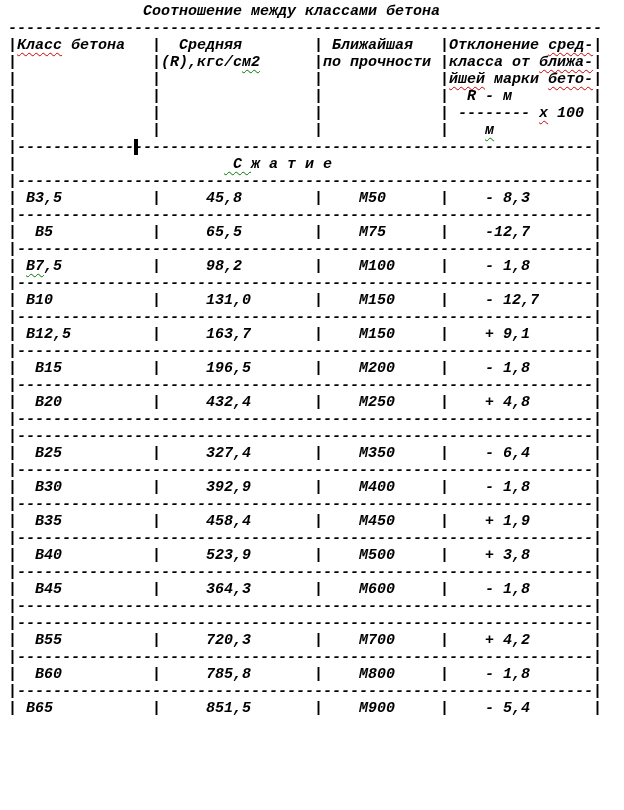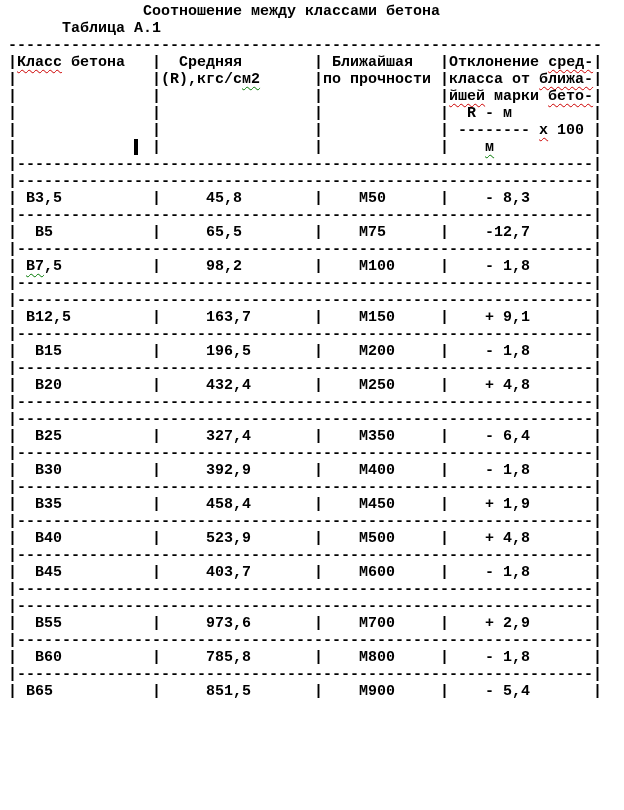--- a/index.html
+++ b/index.html
@@ -21,6 +21,7 @@
   .line {
     white-space: pre;
     height: 17px;
+    font-style: italic;
   }
   .sq-red {
     text-decoration-line: underline;

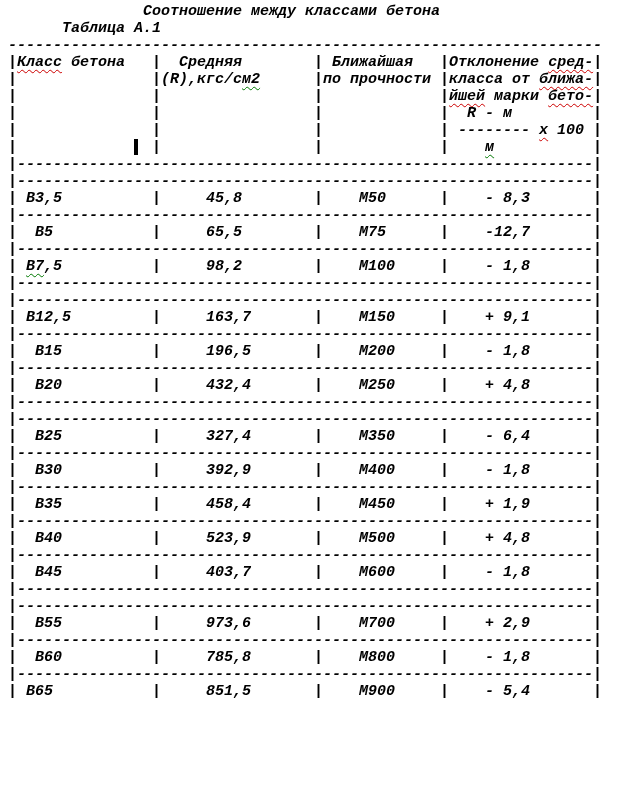--- a/index.html
+++ b/index.html
@@ -50,7 +50,6 @@
 <div class="page">
   <div id="doc">
       <div class="line">               Соотношение между классами бетона</div>
-      <div class="line">      Таблица А.1</div>
       <div class="line">------------------------------------------------------------------</div>
       <div class="line">|<span class="sq-red">Класс</span> бетона   |  Средняя        | Ближайшая   |Отклонение <span class="sq-red">сред-</span>|</div>
       <div class="line">|               |(R),кгс/с<span class="sq-green">м2</span>      |по прочности |класса от <span class="sq-red">ближа-</span>|</div>

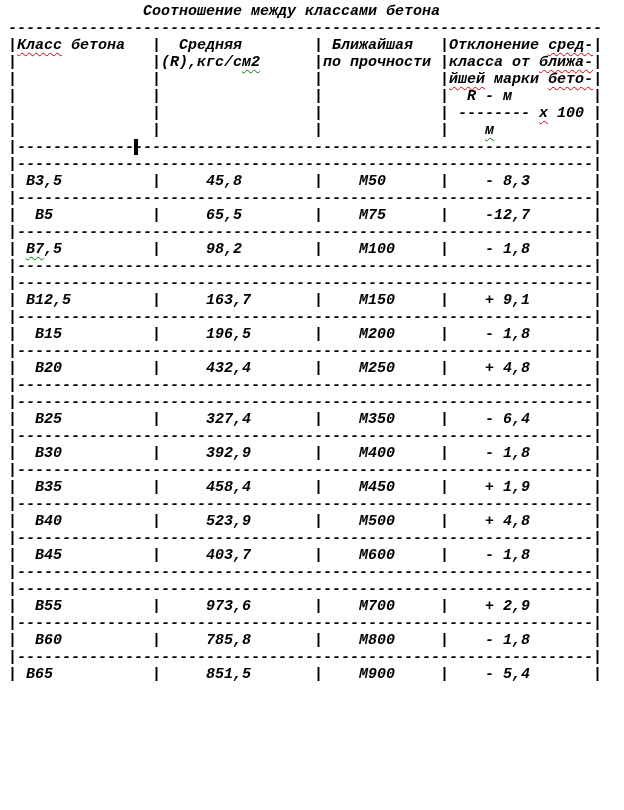--- a/index.html
+++ b/index.html
@@ -58,6 +58,7 @@
       <div class="line">|               |                 |             | -------- <span class="sq-red">х</span> 100 |</div>
       <div class="line">|               |                 |             |    <span class="sq-green">м</span>           |</div>
       <div class="line">|----------------------------------------------------------------|</div>
+      <div class="line">|                       <span class="sq-green"> С </span>ж а т и е                             |</div>
       <div class="line">|----------------------------------------------------------------|</div>
       <div class="line">| В3,5          |     45,8        |    М50      |    - 8,3       |</div>
       <div class="line">|----------------------------------------------------------------|</div>

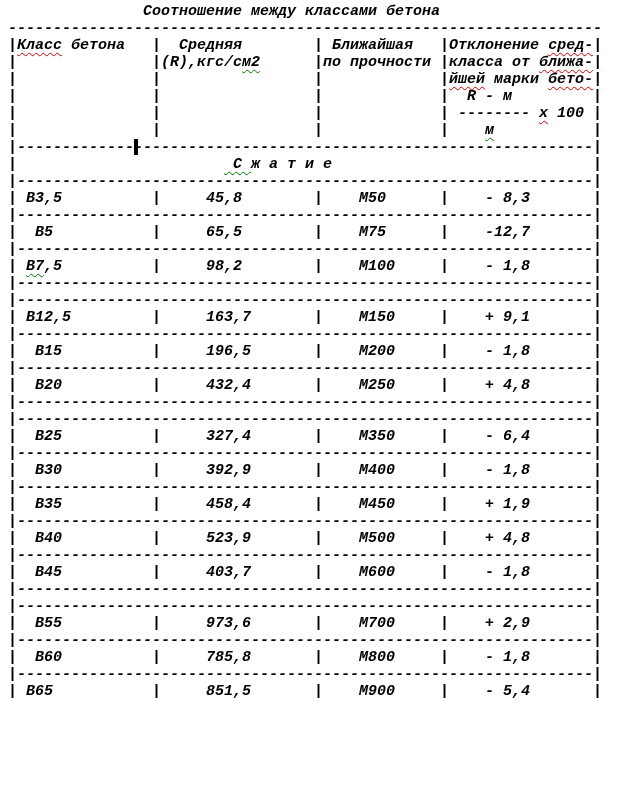--- a/index.html
+++ b/index.html
@@ -66,6 +66,7 @@
       <div class="line">|----------------------------------------------------------------|</div>
       <div class="line">| <span class="sq-green">В7</span>,5          |     98,2        |    М100     |    - 1,8       |</div>
       <div class="line">|----------------------------------------------------------------|</div>
+      <div class="line">| В10           |     131,0       |    М150     |    - 12,7      |</div>
       <div class="line">|----------------------------------------------------------------|</div>
       <div class="line">| В12,5         |     163,7       |    М150     |    + 9,1       |</div>
       <div class="line">|----------------------------------------------------------------|</div>

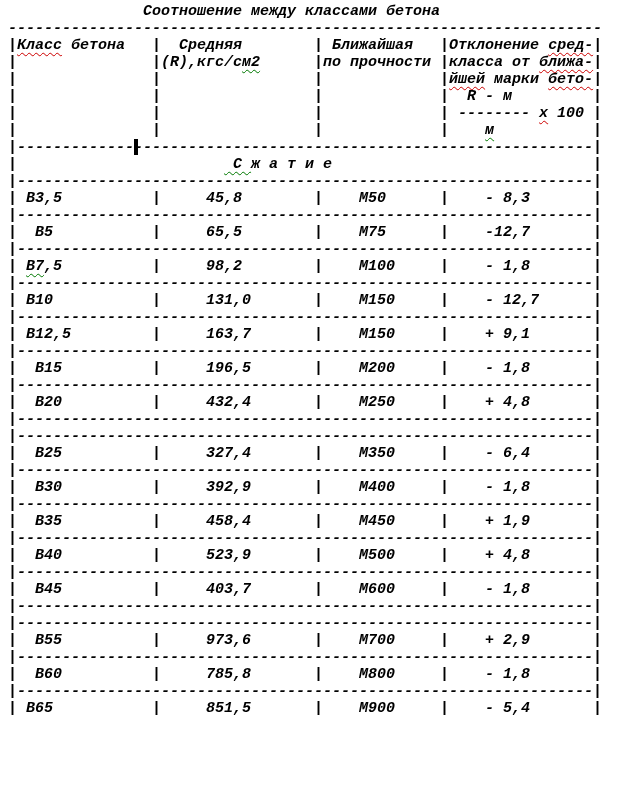--- a/index.html
+++ b/index.html
@@ -81,7 +81,7 @@
       <div class="line">|----------------------------------------------------------------|</div>
       <div class="line">|  В35          |     458,4       |    М450     |    + 1,9       |</div>
       <div class="line">|----------------------------------------------------------------|</div>
-      <div class="line">|  В40          |     523,9       |    М500     |    + 4,8       |</div>
+      <div class="line">|  В40          |     523,9       |    М500     |    + 3,8       |</div>
       <div class="line">|----------------------------------------------------------------|</div>
       <div class="line">|  В45          |     403,7       |    М600     |    - 1,8       |</div>
       <div class="line">|----------------------------------------------------------------|</div>

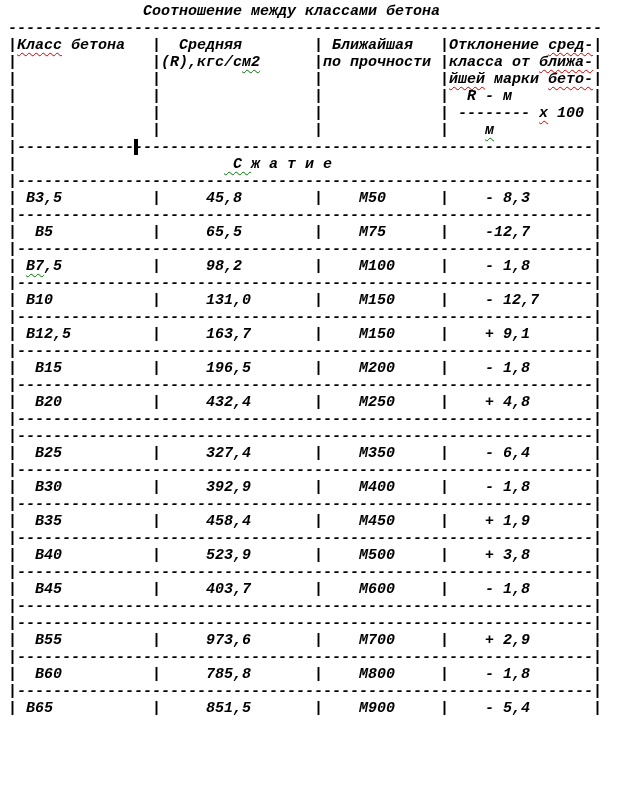--- a/index.html
+++ b/index.html
@@ -83,7 +83,7 @@
       <div class="line">|----------------------------------------------------------------|</div>
       <div class="line">|  В40          |     523,9       |    М500     |    + 3,8       |</div>
       <div class="line">|----------------------------------------------------------------|</div>
-      <div class="line">|  В45          |     403,7       |    М600     |    - 1,8       |</div>
+      <div class="line">|  В45          |     364,3       |    М600     |    - 1,8       |</div>
       <div class="line">|----------------------------------------------------------------|</div>
       <div class="line">|----------------------------------------------------------------|</div>
       <div class="line">|  В55          |     973,6       |    М700     |    + 2,9       |</div>

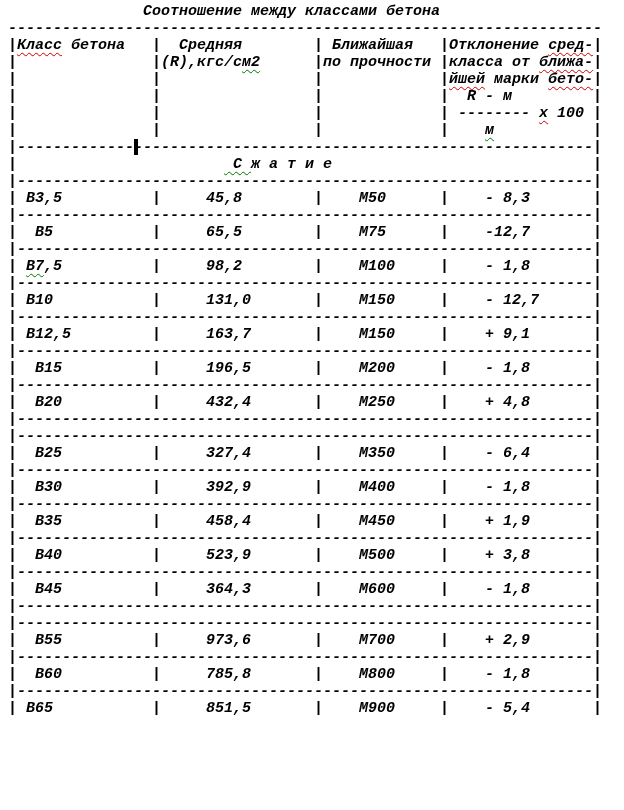--- a/index.html
+++ b/index.html
@@ -86,7 +86,7 @@
       <div class="line">|  В45          |     364,3       |    М600     |    - 1,8       |</div>
       <div class="line">|----------------------------------------------------------------|</div>
       <div class="line">|----------------------------------------------------------------|</div>
-      <div class="line">|  В55          |     973,6       |    М700     |    + 2,9       |</div>
+      <div class="line">|  В55          |     720,3       |    М700     |    + 4,2       |</div>
       <div class="line">|----------------------------------------------------------------|</div>
       <div class="line">|  В60          |     785,8       |    М800     |    - 1,8       |</div>
       <div class="line">|----------------------------------------------------------------|</div>

